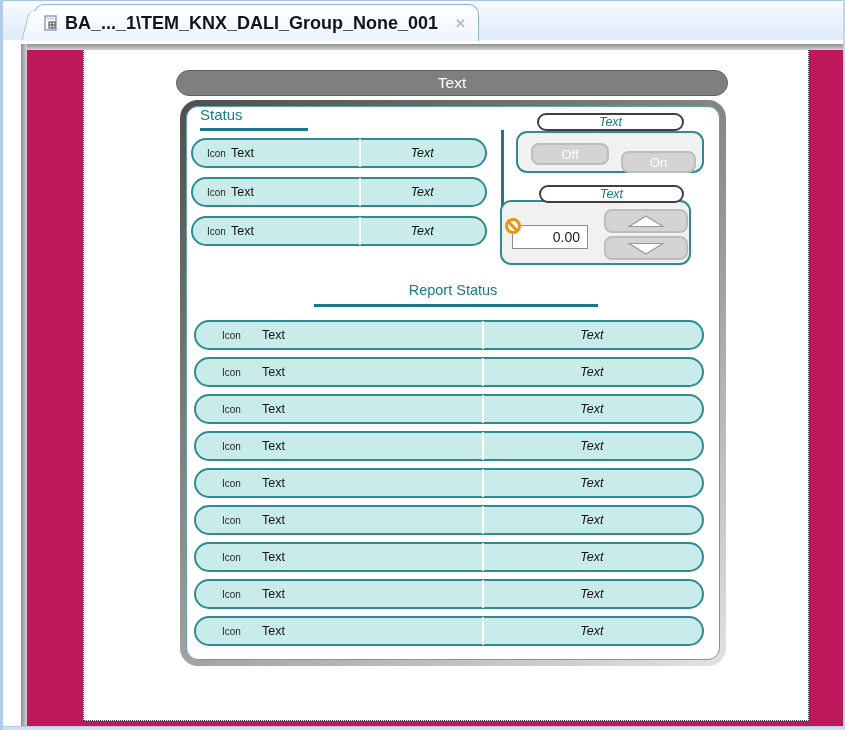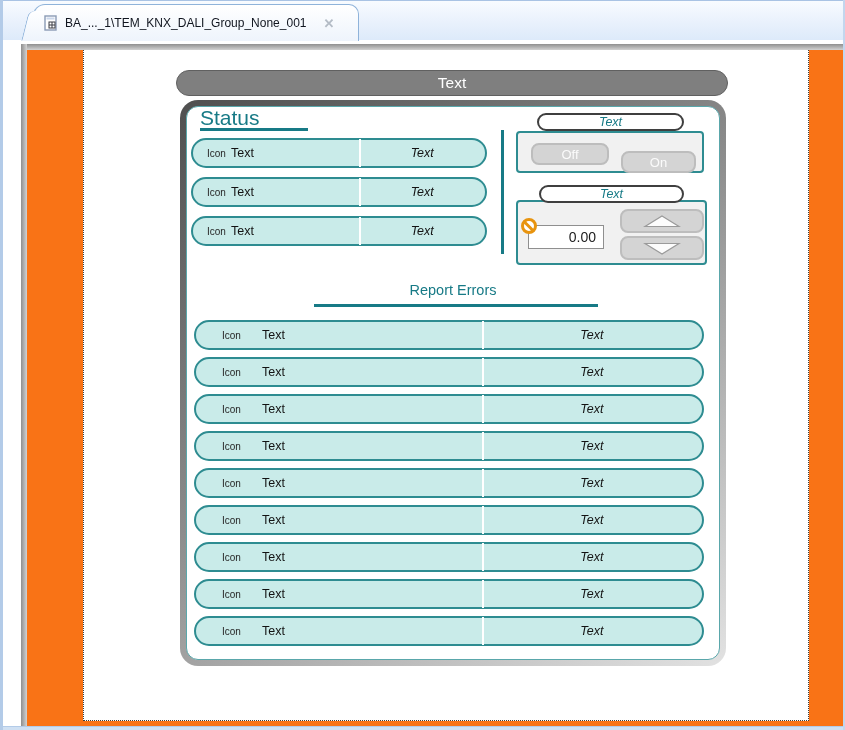--- a/index.html
+++ b/index.html
@@ -22,7 +22,7 @@
                  background:linear-gradient(#ffffff,#eef4fc);
                  border-left:1px solid #8fb3da; transform:skewX(-14deg);
                  border-top-left-radius:6px; z-index:-1; }
-  .tab-title { font-size:12px; font-weight:normal; color:#10151f; white-space:nowrap; }
+  .tab-title { font-size:18px; font-weight:bold; color:#10151f; white-space:nowrap; }
   .tab-close { color:#b4bcc6; font-size:13px; font-weight:bold; margin-left:10px; cursor:default; }
   .tab-icon { display:inline-flex; }
 

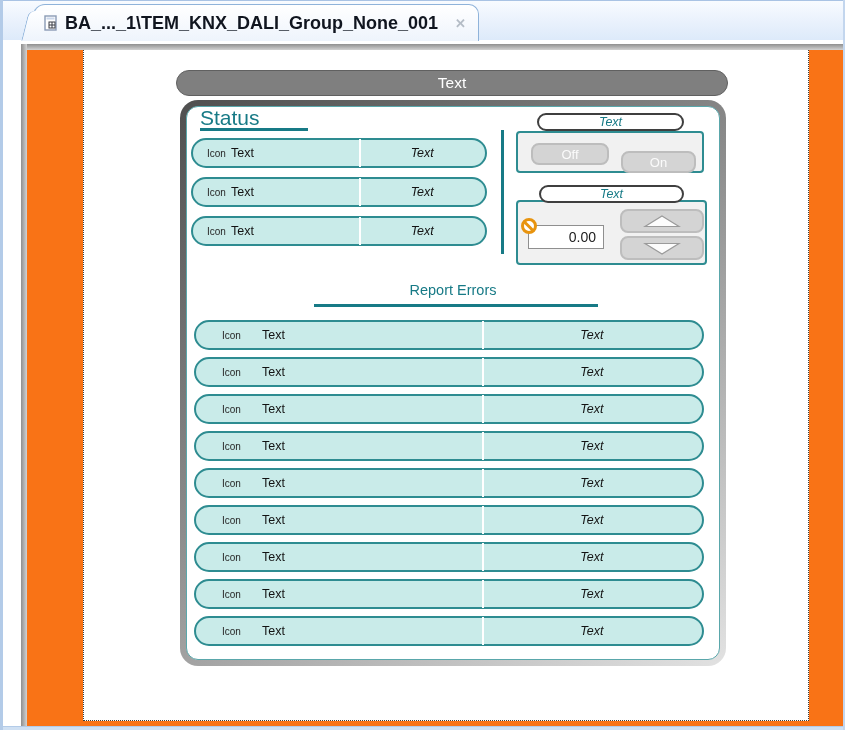--- a/index.html
+++ b/index.html
@@ -32,7 +32,7 @@
   .frame-left { position:absolute; left:18px; width:6px; top:44px; bottom:4px;
                 background:linear-gradient(to right,#8f8f8f,#d2d2d2); }
   .pasteboard { position:absolute; left:24px; top:50px; right:0; bottom:4px;
-                background:#f97316; overflow:hidden; }
+                background:#be185d; overflow:hidden; }
   .page { position:absolute; left:56px; top:0; width:726px; height:671px; background:#fff;
           border-left:1px dotted #3c3c3c; border-right:1px dotted #3c3c3c; border-bottom:1px dotted #3c3c3c; }
   .bottom-strip { position:absolute; left:0; right:0; bottom:0; height:4px;

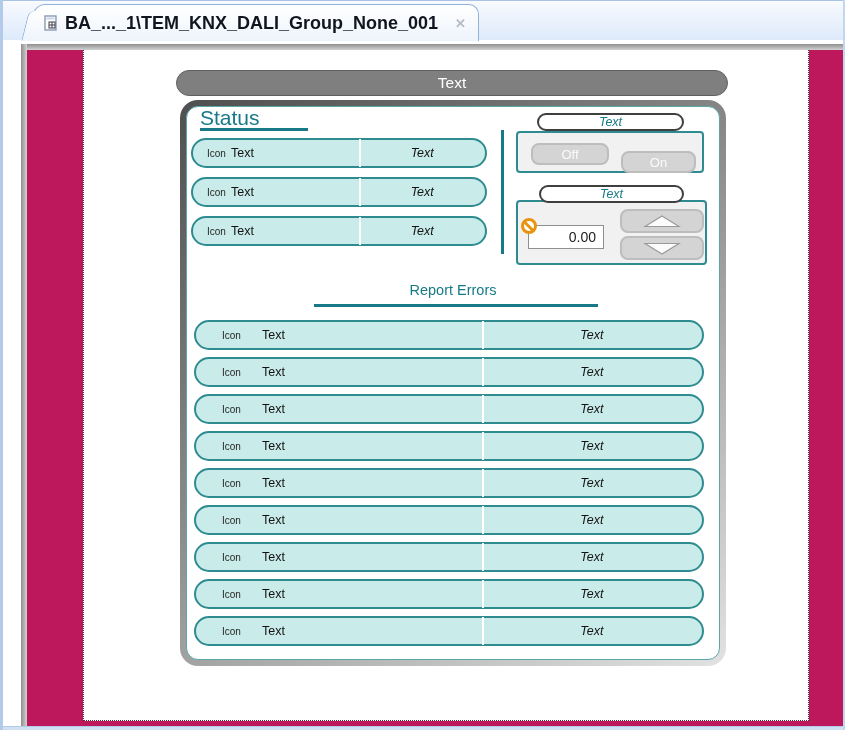--- a/index.html
+++ b/index.html
@@ -48,7 +48,7 @@
   .panel-inner { position:absolute; inset:6px; background:#fff; border-radius:12px;
                  border:1px solid #5aa7ab; }
 
-  .section-heading { position:absolute; color:#177a86; font-size:21px; }
+  .section-heading { position:absolute; color:#177a86; font-size:15px; }
   .underline { position:absolute; height:3px; background:#177a86; }
   .v-sep { position:absolute; left:321px; top:30px; width:3px; height:124px; background:#177a86; }
 

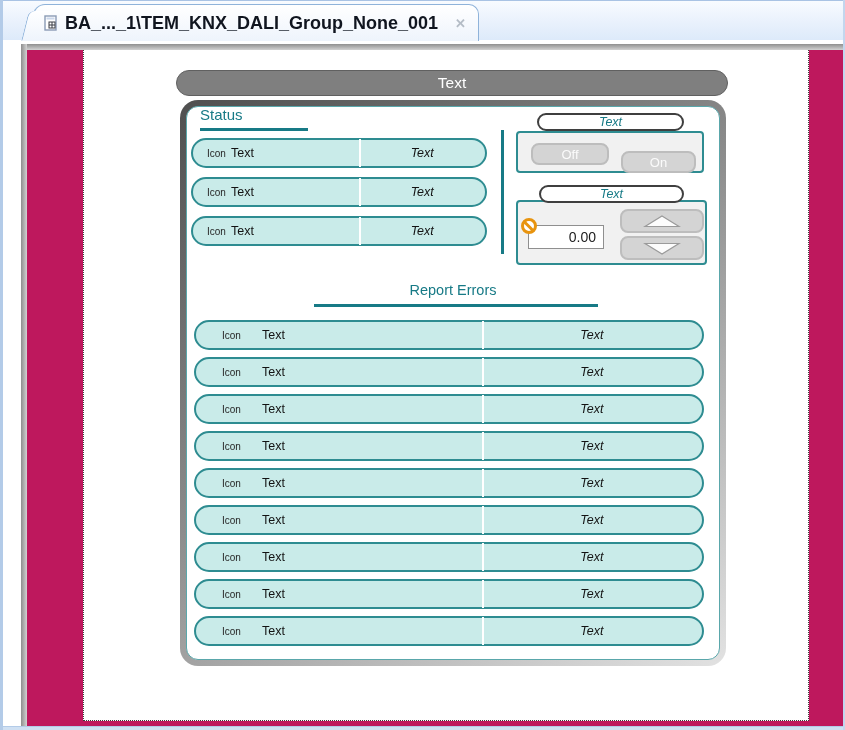--- a/index.html
+++ b/index.html
@@ -78,7 +78,7 @@
                   border-radius:10px; z-index:3; text-align:center;
                   font-size:12.5px; font-style:italic; color:#177a86; line-height:14px; }
   .group-box { position:absolute; background:#f1f1f1; border:2px solid #2e8c91;
-               border-radius:4px;text-decoration:underline; }
+               border-radius:11px;text-decoration:underline; }
   .gray-btn { position:absolute; background:#d4d4d4; border:2px solid #bdbdbd; border-radius:8px;
               color:#fbfbfb; font-size:13px; text-align:center; display:flex;
               align-items:center; justify-content:center; cursor:default; }

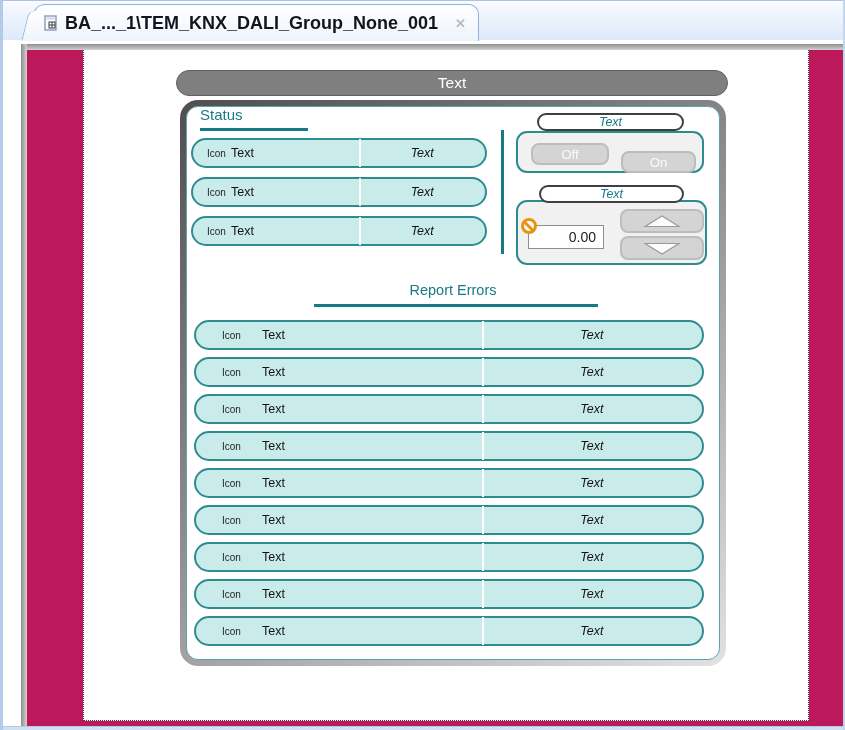--- a/index.html
+++ b/index.html
@@ -161,7 +161,7 @@
         </div>
 
         <div class="caption-pill" style="left:359px; top:85px; width:145px;">Text</div>
-        <div class="group-box" style="left:336px; top:100px; width:191px; height:65px;padding-left:8px;">
+        <div class="group-box" style="left:320px; top:100px; width:191px; height:65px;padding-left:8px;">
           <span class="noentry"></span>
           <input class="spin-input" readonly="" value="0.00" style="">
           <div class="gray-btn" style="left:102px; top:7px; width:84px; height:24px;">

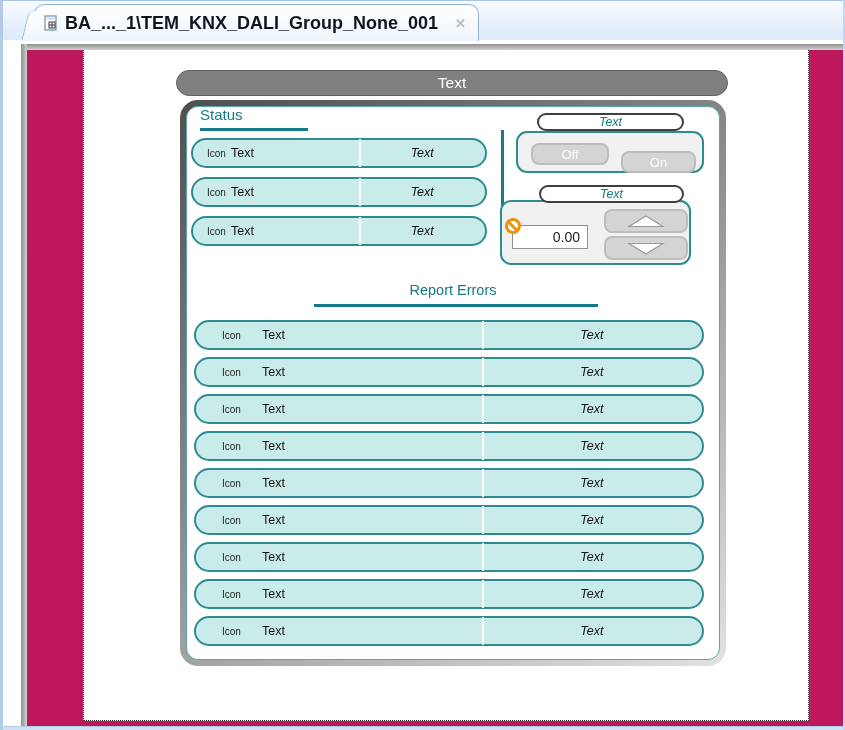--- a/index.html
+++ b/index.html
@@ -176,7 +176,7 @@
           </div>
         </div>
 
-        <div class="section-heading" style="left:0; right:0; top:182px; text-align:center; font-size:14.5px;">Report Errors</div>
+        <div class="section-heading" style="left:0; right:0; top:182px; text-align:center; font-size:14.5px;">Report Status</div>
         <div class="underline" style="left:134px; top:204px; width:284px;"></div>
 
         <div class="rows rows-errors" style="left:14px; top:220px; width:510px;">

